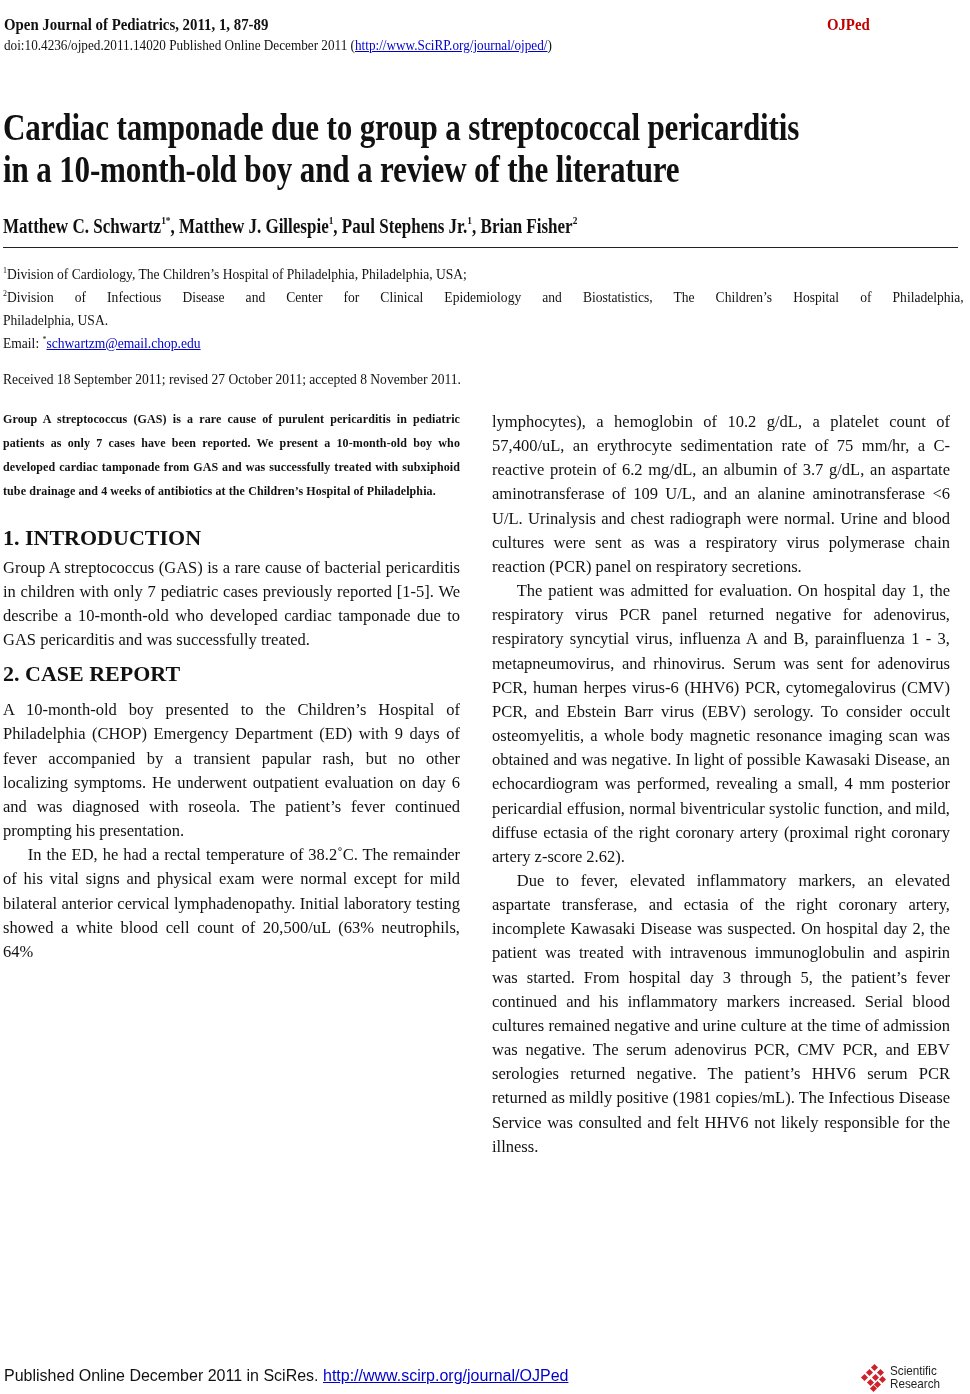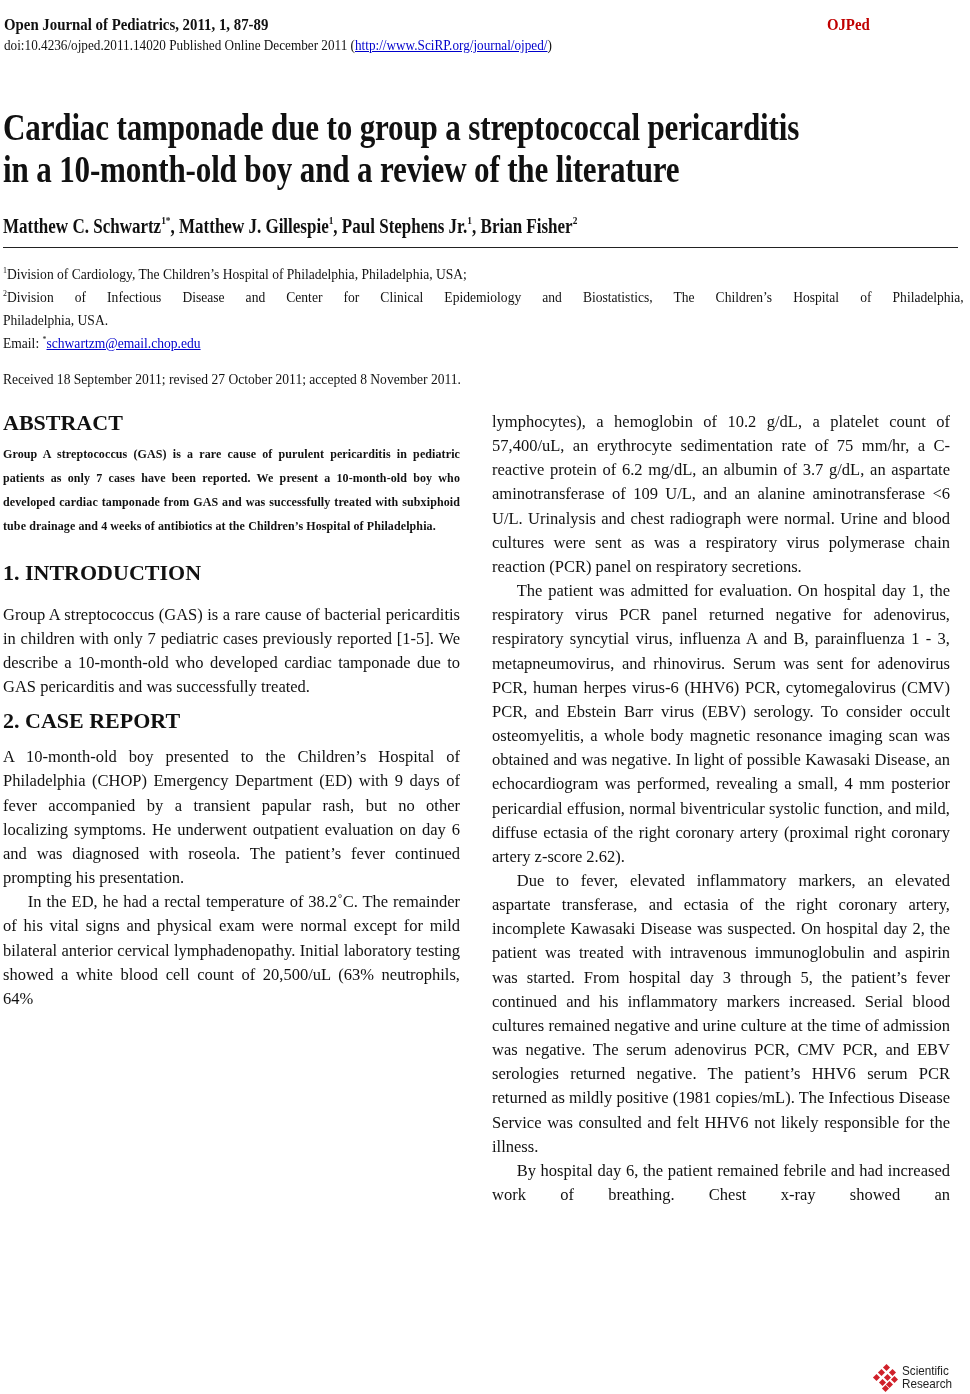--- a/index.html
+++ b/index.html
@@ -143,7 +143,6 @@
 <div class="received">Received 18 September 2011; revised 27 October 2011; accepted 8 November 2011.</div>
 
 <div class="col col-left">
-  <h2 class="abstract-heading">ABSTRACT</h2>
   <p class="abstract-text">Group A streptococcus (GAS) is a rare cause of pu­rulent pericarditis in pediatric patients as only 7 cases have been reported. We present a 10-month-old boy who developed cardiac tamponade from GAS and was successfully treated with subxiphoid tube drainage and 4 weeks of antibiotics at the Children’s Hospital of Philadelphia.</p>
 
   <h2 class="section-heading" style="margin-top:18px">1. INTRODUCTION</h2>

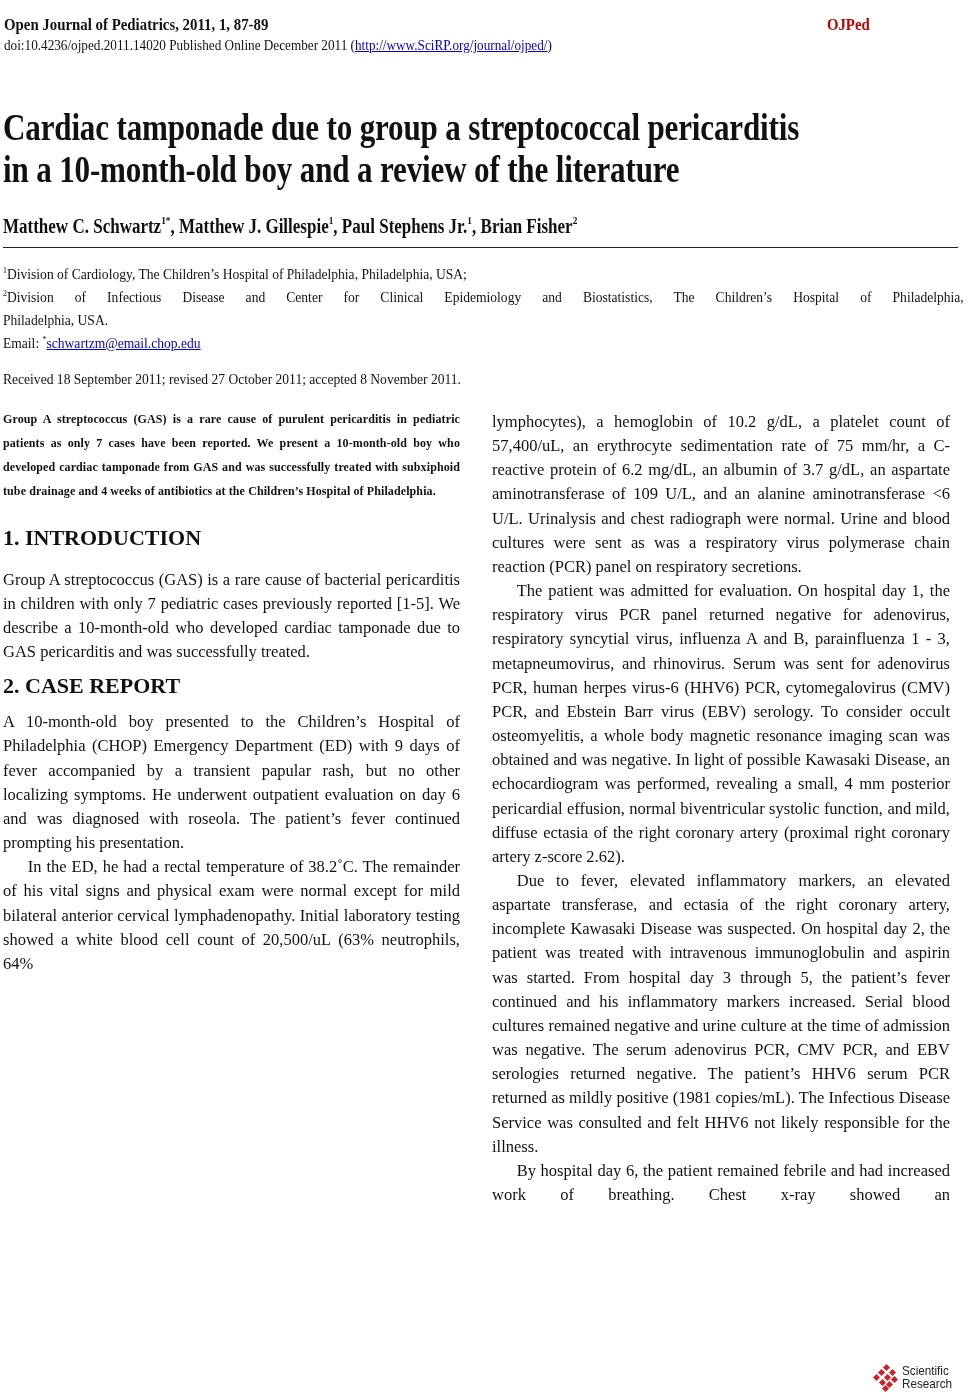--- a/index.html
+++ b/index.html
@@ -79,7 +79,7 @@
     .keywords b { font-weight: bold; }
 
     .section-heading {
-      font-weight: bold; font-size: 22px; line-height: 32px; margin-top: 9px; margin-bottom: 14px;
+      font-weight: bold; font-size: 22px; line-height: 32px; margin-top: 9px; margin-bottom: 2px;
       text-align: left;
     }
     .para { text-indent: 0; }

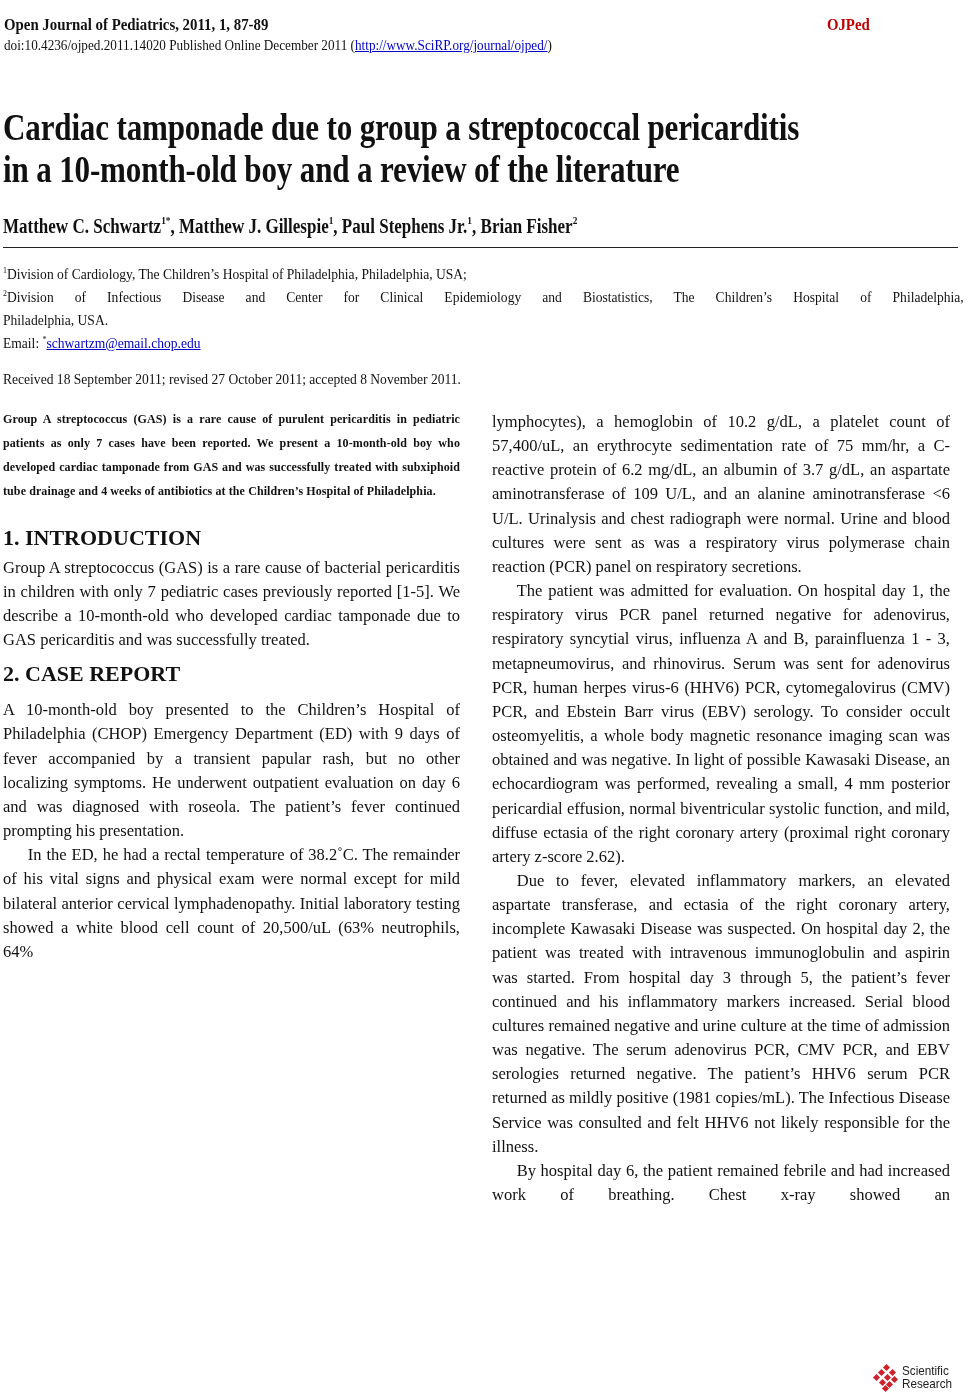--- a/index.html
+++ b/index.html
@@ -157,7 +157,6 @@
   <p class="para">lymphocytes), a hemoglobin of 10.2 g/dL, a platelet count of 57,400/uL, an erythrocyte sedimentation rate of 75 mm/hr, a C-reactive protein of 6.2 mg/dL, an albumin of 3.7 g/dL, an aspartate aminotransferase of 109 U/L, and an alanine aminotransferase &lt;6 U/L. Urinalysis and chest radiograph were normal. Urine and blood cultures were sent as was a respiratory virus polymerase chain reaction (PCR) panel on respiratory secretions.</p>
   <p class="para indent">The patient was admitted for evaluation. On hospital day 1, the respiratory virus PCR panel returned negative for adenovirus, respiratory syncytial virus, influenza A and B, parainfluenza 1 - 3, metapneumovirus, and rhino­virus. Serum was sent for adenovirus PCR, human her­pes virus-6 (HHV6) PCR, cytomegalovirus (CMV) PCR, and Ebstein Barr virus (EBV) serology. To consider oc­cult osteomyelitis, a whole body magnetic resonance imaging scan was obtained and was negative. In light of possible Kawasaki Disease, an echocardiogram was performed, revealing a small, 4 mm posterior pericardial effusion, normal biventricular systolic function, and mild, diffuse ectasia of the right coronary artery (proximal right coronary artery z-score 2.62).</p>
   <p class="para indent">Due to fever, elevated inflammatory markers, an ele­vated aspartate transferase, and ectasia of the right coro­nary artery, incomplete Kawasaki Disease was suspected. On hospital day 2, the patient was treated with intrave­nous immunoglobulin and aspirin was started. From hospital day 3 through 5, the patient’s fever continued and his inflammatory markers increased. Serial blood cultures remained negative and urine culture at the time of admission was negative. The serum adenovirus PCR, CMV PCR, and EBV serologies returned negative. The patient’s HHV6 serum PCR returned as mildly positive (1981 copies/mL). The Infectious Disease Service was consulted and felt HHV6 not likely responsible for the illness.</p>
-  <p class="para indent justify-last">By hospital day 6, the patient remained febrile and had increased work of breathing. Chest x-ray showed an</p>
 </div>
 
 <div class="footer">

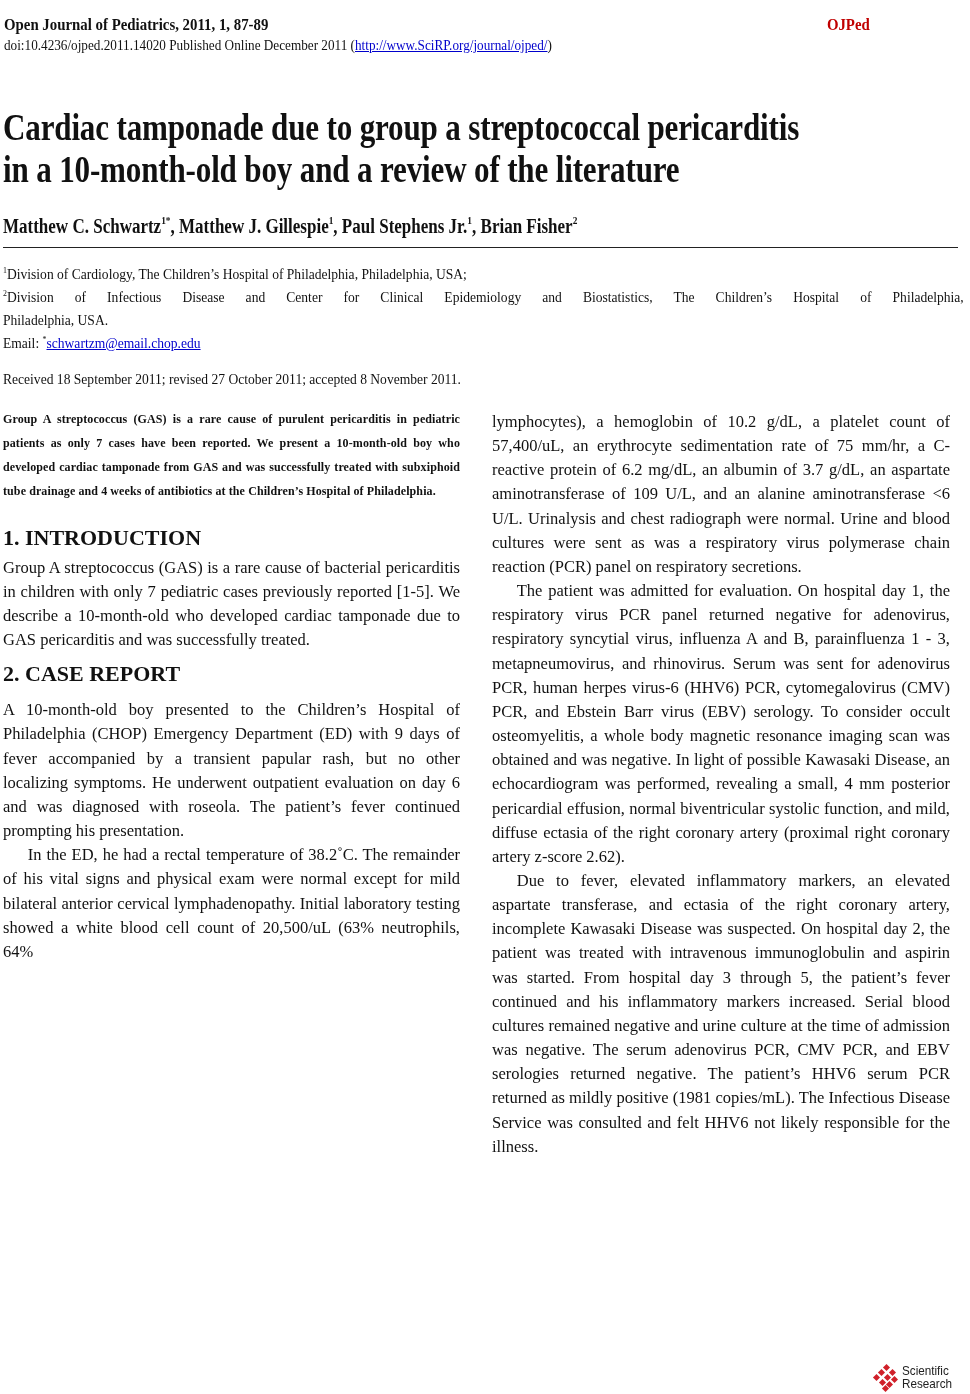--- a/index.html
+++ b/index.html
@@ -160,6 +160,9 @@
 </div>
 
 <div class="footer">
+  <div class="footer-text">
+    <span>Published Online December 2011 in SciRes. </span><a href="#">http://www.scirp.org/journal/OJPed</a>
+  </div>
   <div class="logo">
     <div class="logo-mark">
       <i style="left:12px;top:2px"></i>

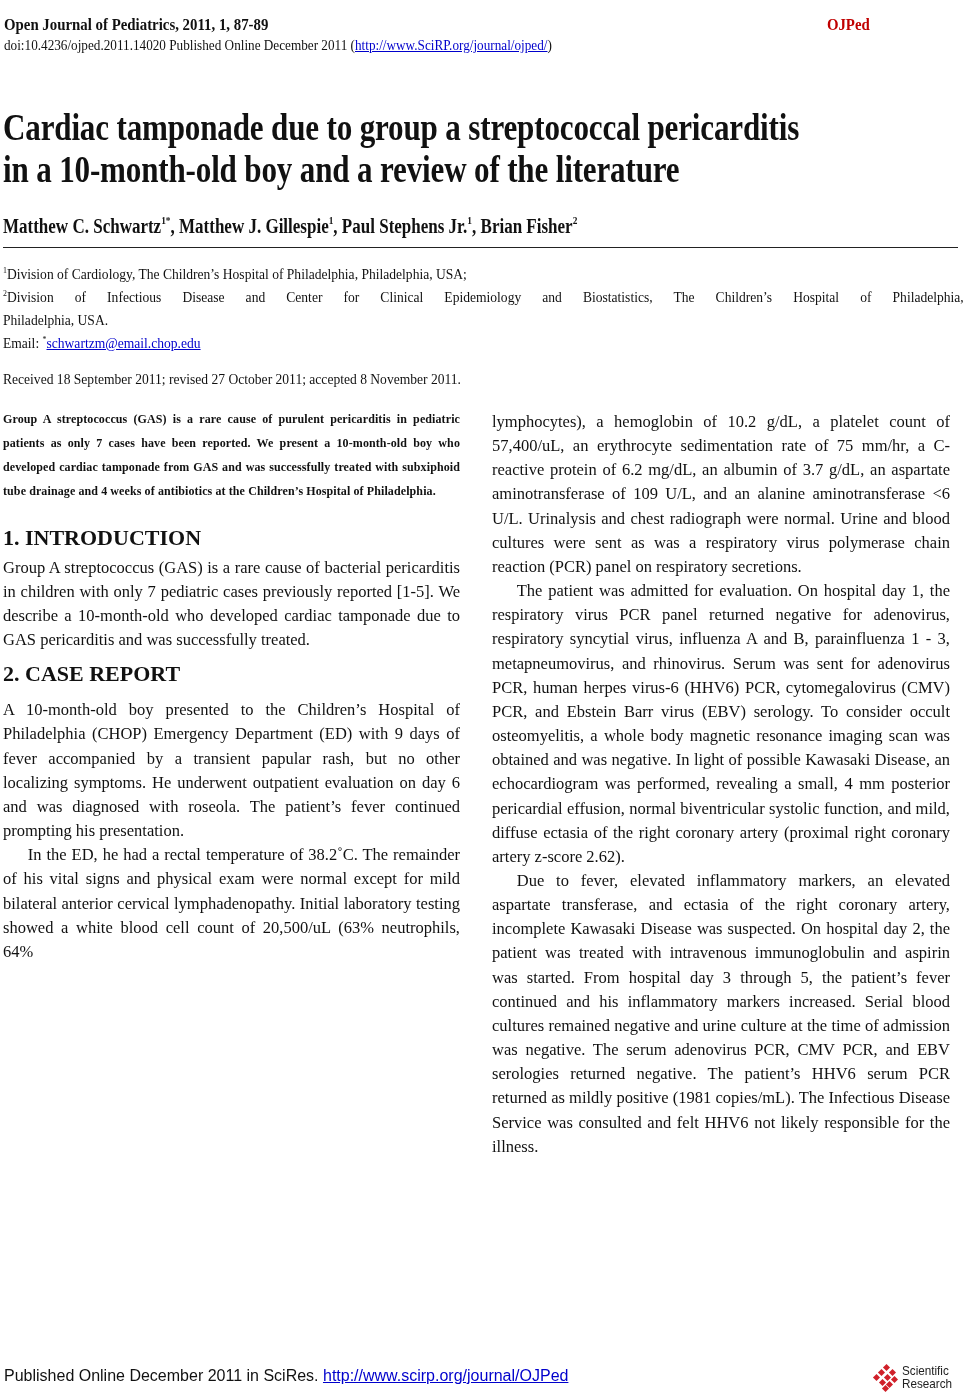--- a/index.html
+++ b/index.html
@@ -97,7 +97,7 @@
     }
     .footer-text a { color: #0000cc; }
     .logo {
-      position: absolute; right: 0; top: -4px; width: 94px; height: 34px;
+      position: absolute; right: 12px; top: -4px; width: 94px; height: 34px;
       display: flex; align-items: center;
     }
     .logo-mark { width: 28px; height: 28px; position: relative; }

